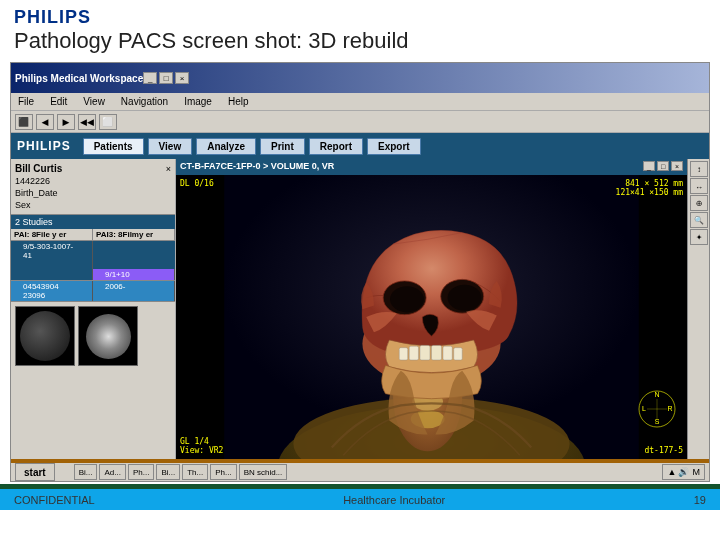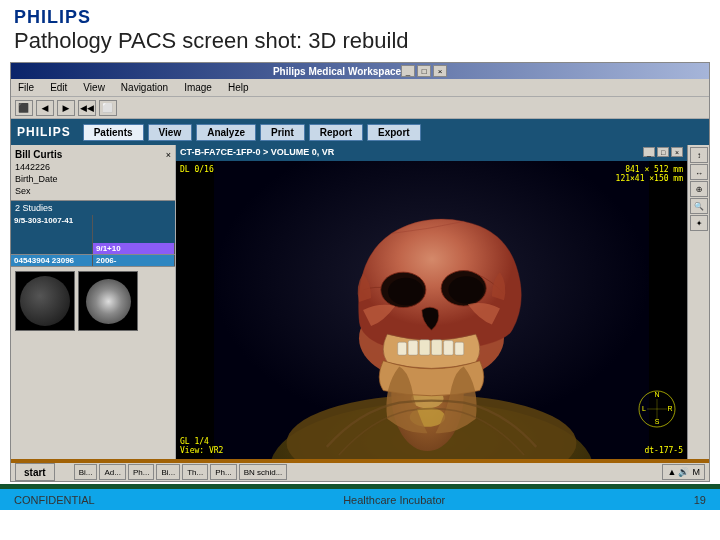--- a/index.html
+++ b/index.html
@@ -51,8 +51,8 @@
       padding: 2px 4px;
       display: flex;
       align-items: center;
-      justify-content: center;
-      height: 16px;
+      justify-content: flex-start;
+      height: 30px;
     }
     .window-title-text {
       font-size: 10px;

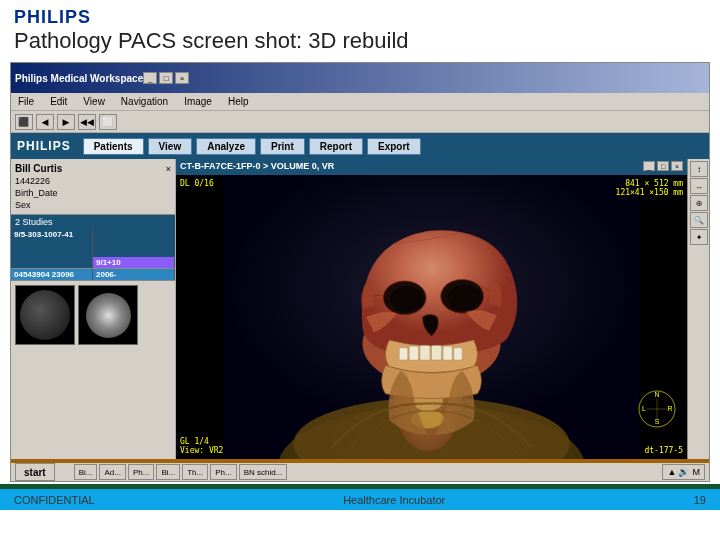--- a/index.html
+++ b/index.html
@@ -518,6 +518,10 @@
       <div class="studies-panel">
         <div class="studies-header">
           <span>2 Studies</span>
+        </div>
+        <div class="studies-subheader">
+          <div class="study-col">PAI: 8File y er</div>
+          <div class="study-col">PAI3: 8Filmy er</div>
         </div>
         <div class="study-row">
           <div class="study-cell">9/5-303-1007-41</div>

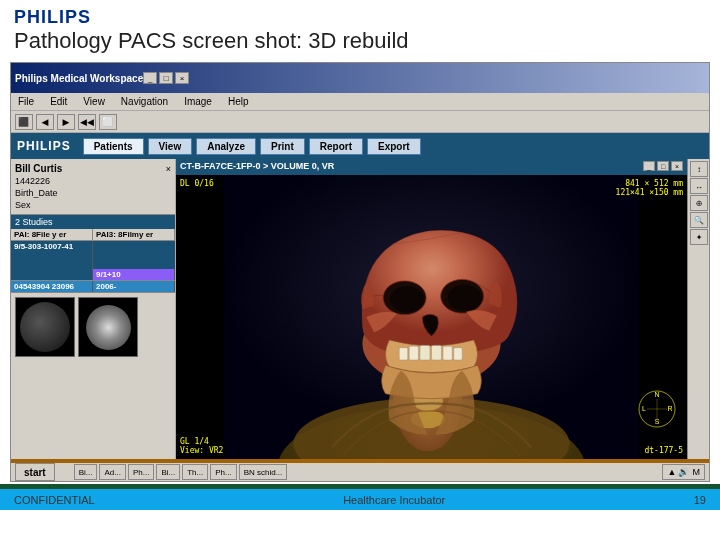--- a/index.html
+++ b/index.html
@@ -225,11 +225,10 @@
     }
     .study-cell {
       border-right: 1px solid #555;
-      padding: 1px 3px;
+      padding: 1px 12px;
       flex: 1;
       font-size: 8px;
       color: #fff;
-      font-weight: bold;
     }
     .study-cell.active-cell {
       background: #8b5cf6;

